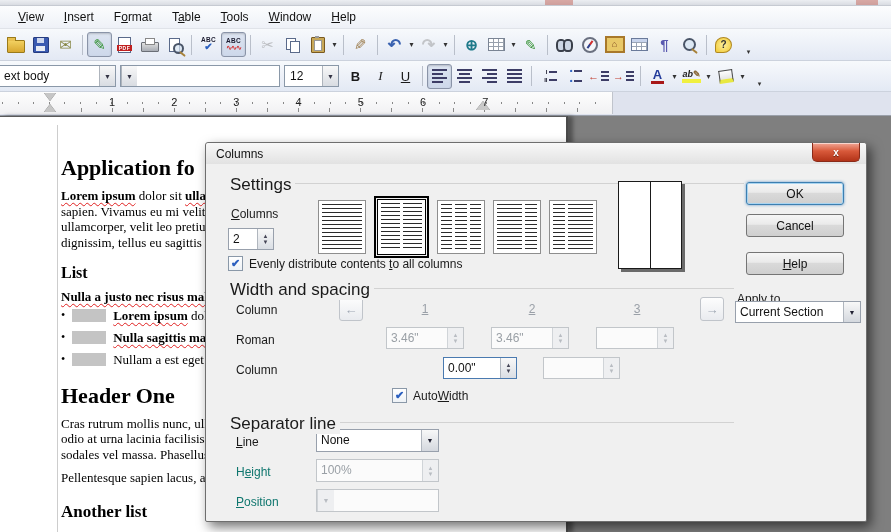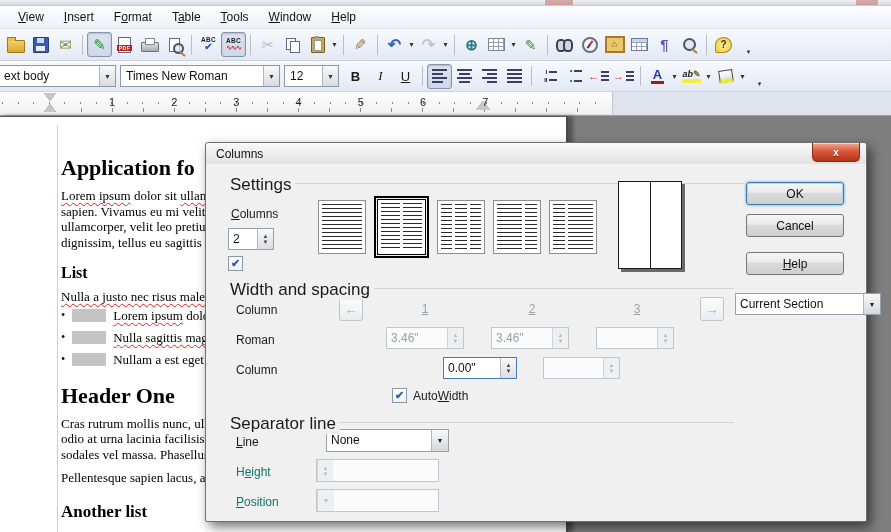--- a/index.html
+++ b/index.html
@@ -309,7 +309,6 @@
       <span class="carr">▼</span>
     </div>
     <div class="fcombo" style="width:160px">
-      <span class="cval">Times New Roman</span>
       <span class="carr">▼</span>
     </div>
     <div class="fcombo" style="width:55px">

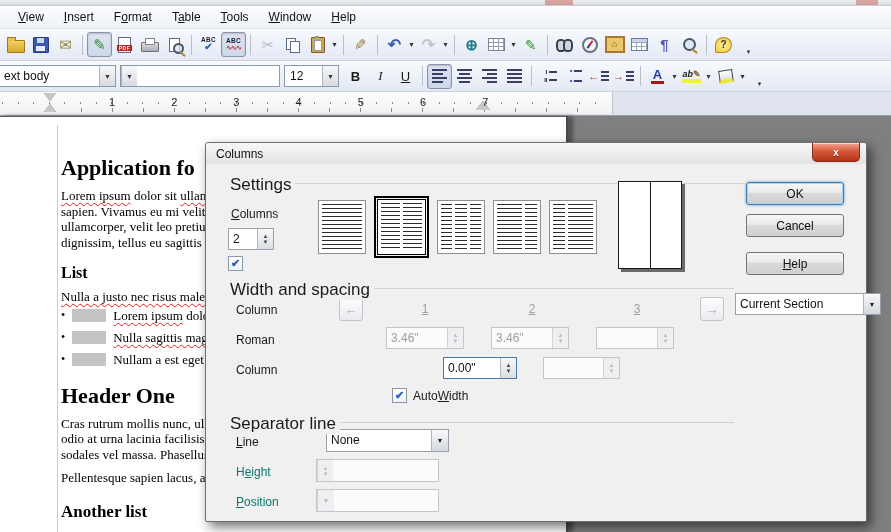--- a/index.html
+++ b/index.html
@@ -99,7 +99,7 @@
   #doc .p{font-size:13px;line-height:15.5px;white-space:nowrap;}
   #doc .pgap{margin-top:8px;}
   #doc .firstp{margin-top:2px;}
-  .wavy{text-decoration:underline;text-decoration-style:wavy;text-decoration-color:#e02020;text-decoration-thickness:1px;text-underline-offset:2px;text-decoration-skip-ink:none;}
+  .wavy{text-decoration:underline;text-decoration-style:wavy;text-decoration-color:#e02020;text-decoration-thickness:1px;text-underline-offset:2px;text-decoration-skip-ink:none;font-weight:bold;}
   .bullet{display:flex;align-items:center;gap:7px;height:22px;font-size:13px;white-space:nowrap;}
   .bullet .dot{font-size:12px;}
   .bullet .ph{width:34px;height:13px;background:#c4c4c4;flex:0 0 auto;}

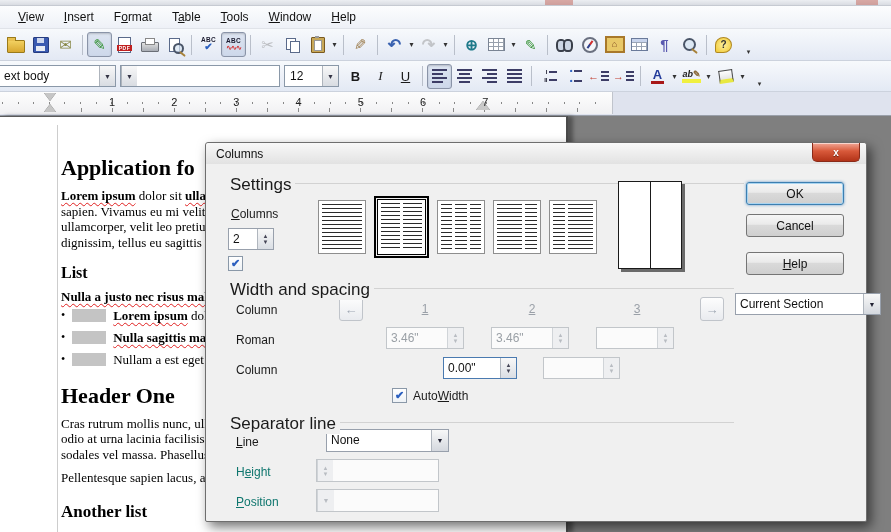--- a/index.html
+++ b/index.html
@@ -536,6 +536,7 @@
       </div>
     <div class="cb" style="left:22px;top:113px">
       <span class="box">✔</span>
+      <span>Evenly distribute contents <u>t</u>o all columns</span>
     </div>
     <div id="preview">
         <div class="mid"></div>

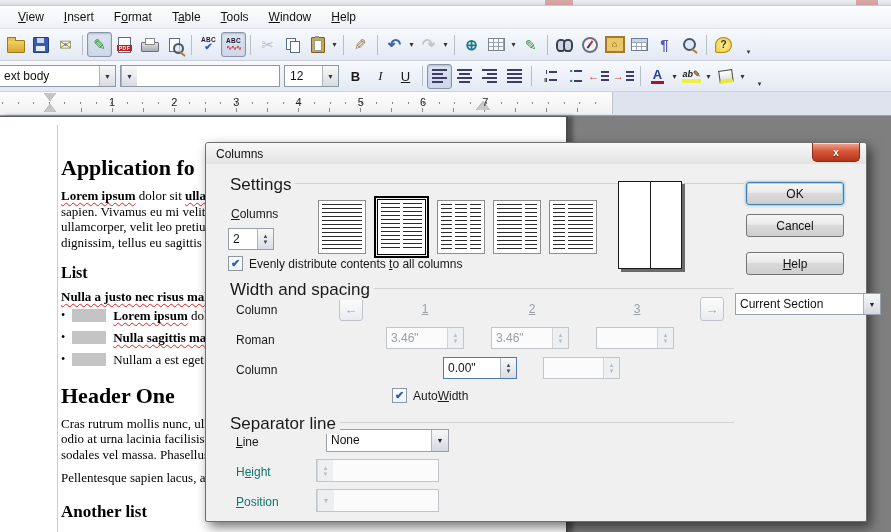--- a/index.html
+++ b/index.html
@@ -604,7 +604,7 @@
     </div>
 
     <span class="mnlabel" style="left:531px;top:149px"><u>A</u>pply to</span>
-    <div class="fld" style="left:529px;top:150px;width:146px">
+    <div class="fld" style="left:529px;top:158px;width:126px">
       <span class="val">Current Section</span>
       <span class="carr1">▼</span>
     </div>

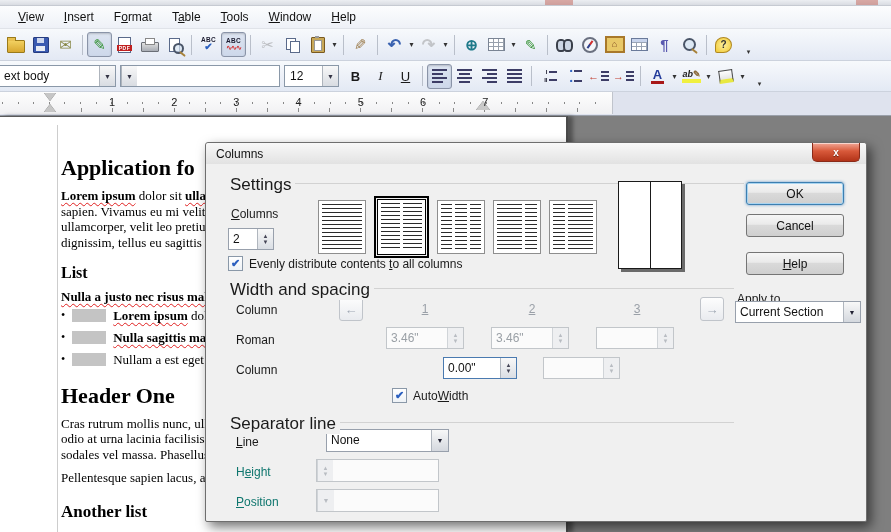--- a/index.html
+++ b/index.html
@@ -612,7 +612,7 @@
     <span class="grplabel" style="left:24px;top:271px">Separator line</span>
     <div class="grpline" style="left:118px;top:279px;width:410px"></div>
     <span class="mnlabel" style="left:30px;top:292px"><u>L</u>ine</span>
-    <div class="fld" style="left:120px;top:286px;width:123px;height:23px">
+    <div class="fld" style="left:110px;top:286px;width:123px;height:23px">
       <span class="val">None</span>
       <span class="carr1">▼</span>
     </div>

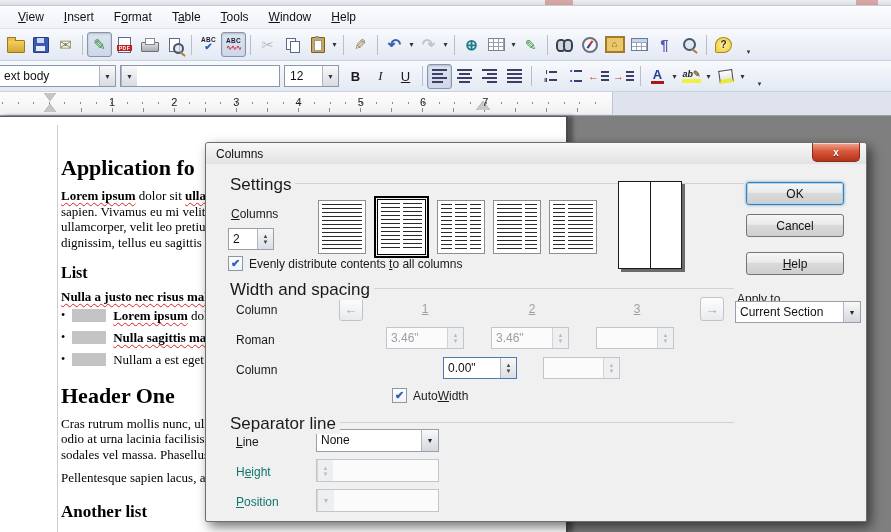--- a/index.html
+++ b/index.html
@@ -618,6 +618,7 @@
     </div>
     <span class="mnlabel dis" style="left:30px;top:322px">H<u>e</u>ight</span>
     <div class="fld dis" style="left:110px;top:316px;width:123px;height:23px">
+      <span class="val">100%</span>
       <span class="spin">
           <span>▲</span>
           <span>▼</span>

